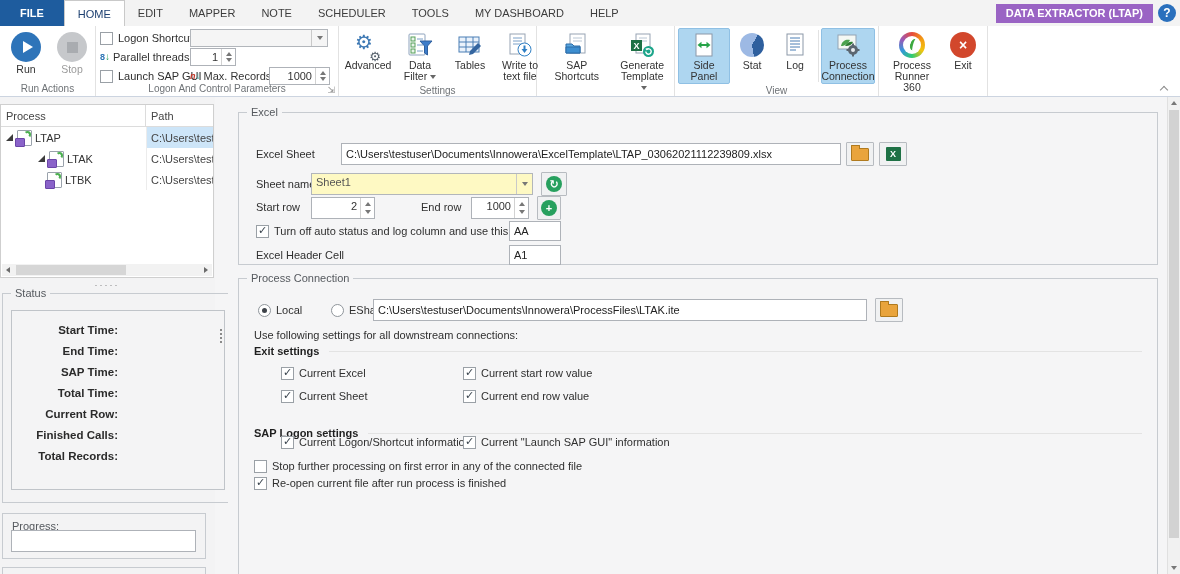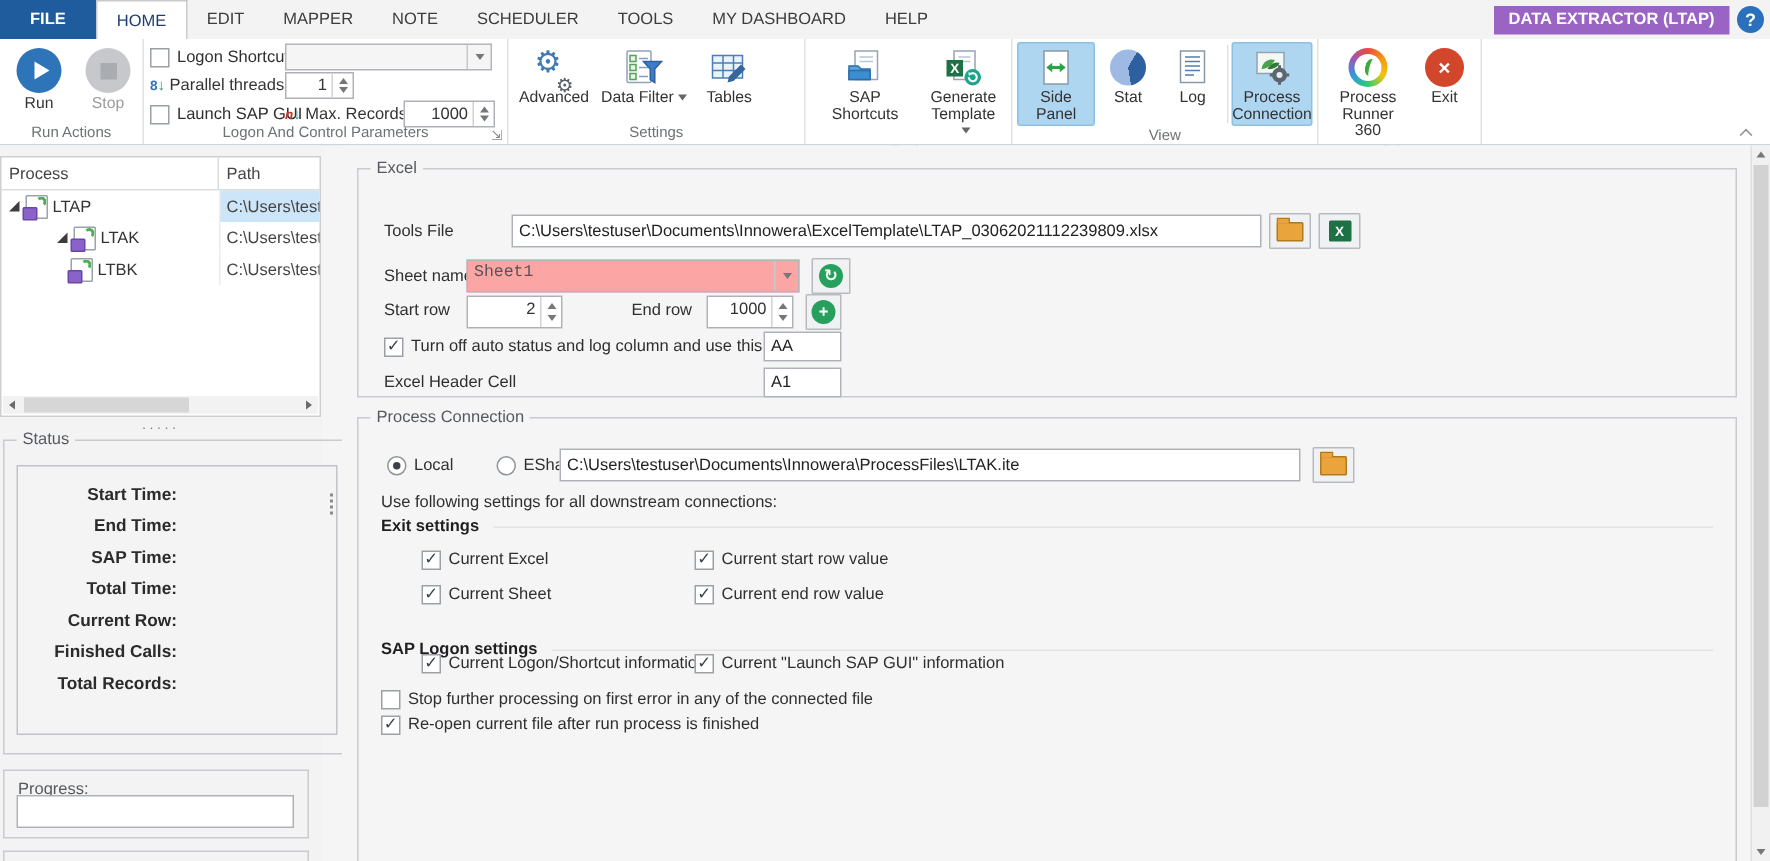--- a/index.html
+++ b/index.html
@@ -271,6 +271,17 @@
           </svg>
           <span>Tables</span>
         </div>
+        <div class="bigbtn">
+          <svg class="icon26" viewBox="0 0 26 26">
+            <rect x="3" y="2" width="15" height="20" fill="#fff" stroke="#97a4b4"></rect>
+            <line x1="6" y1="6" x2="15" y2="6" stroke="#7aa0c8"></line>
+            <line x1="6" y1="9" x2="15" y2="9" stroke="#7aa0c8"></line>
+            <line x1="6" y1="12" x2="15" y2="12" stroke="#7aa0c8"></line>
+            <circle cx="17.5" cy="17.5" r="6.5" fill="#fff" stroke="#2f7fc4"></circle>
+            <polygon points="17.5,21 14.5,17 16.5,17 16.5,13.5 18.5,13.5 18.5,17 20.5,17" fill="#2f7fc4"></polygon>
+          </svg>
+          <span><span>Write to</span><br><span>text file</span></span>
+        </div>
       </div>
       <div class="rgroup-caption">Settings</div>
     </div>

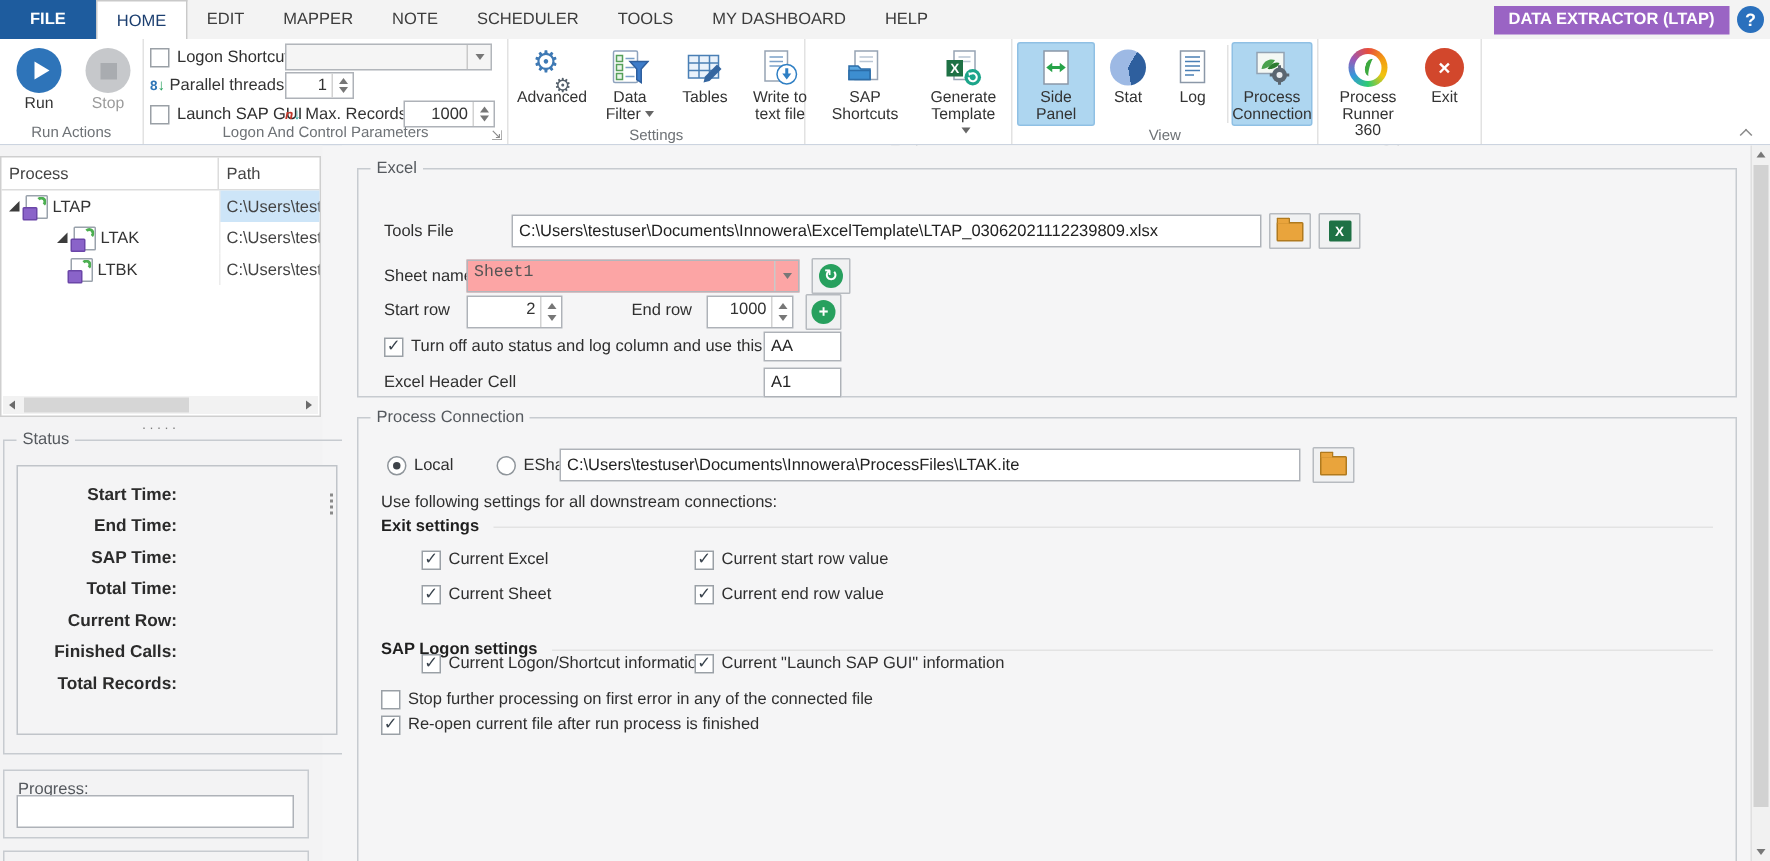--- a/index.html
+++ b/index.html
@@ -462,7 +462,7 @@
       <div class="gb" style="left:10px;top:15px;width:920px;height:153px;">
         <span class="gb-t">Excel</span>
 
-        <span class="lbl" style="left:17px;top:35px;">Tools File</span>
+        <span class="lbl" style="left:17px;top:35px;">Excel Sheet</span>
         <input class="tf" style="left: 102px; top: 30px; width: 500px;" value="C:\Users\testuser\Documents\Innowera\ExcelTemplate\LTAP_03062021112239809.xlsx">
         <span class="btn-sq" style="left:607px;top:29px;">
             <span class="folder-ico"></span>

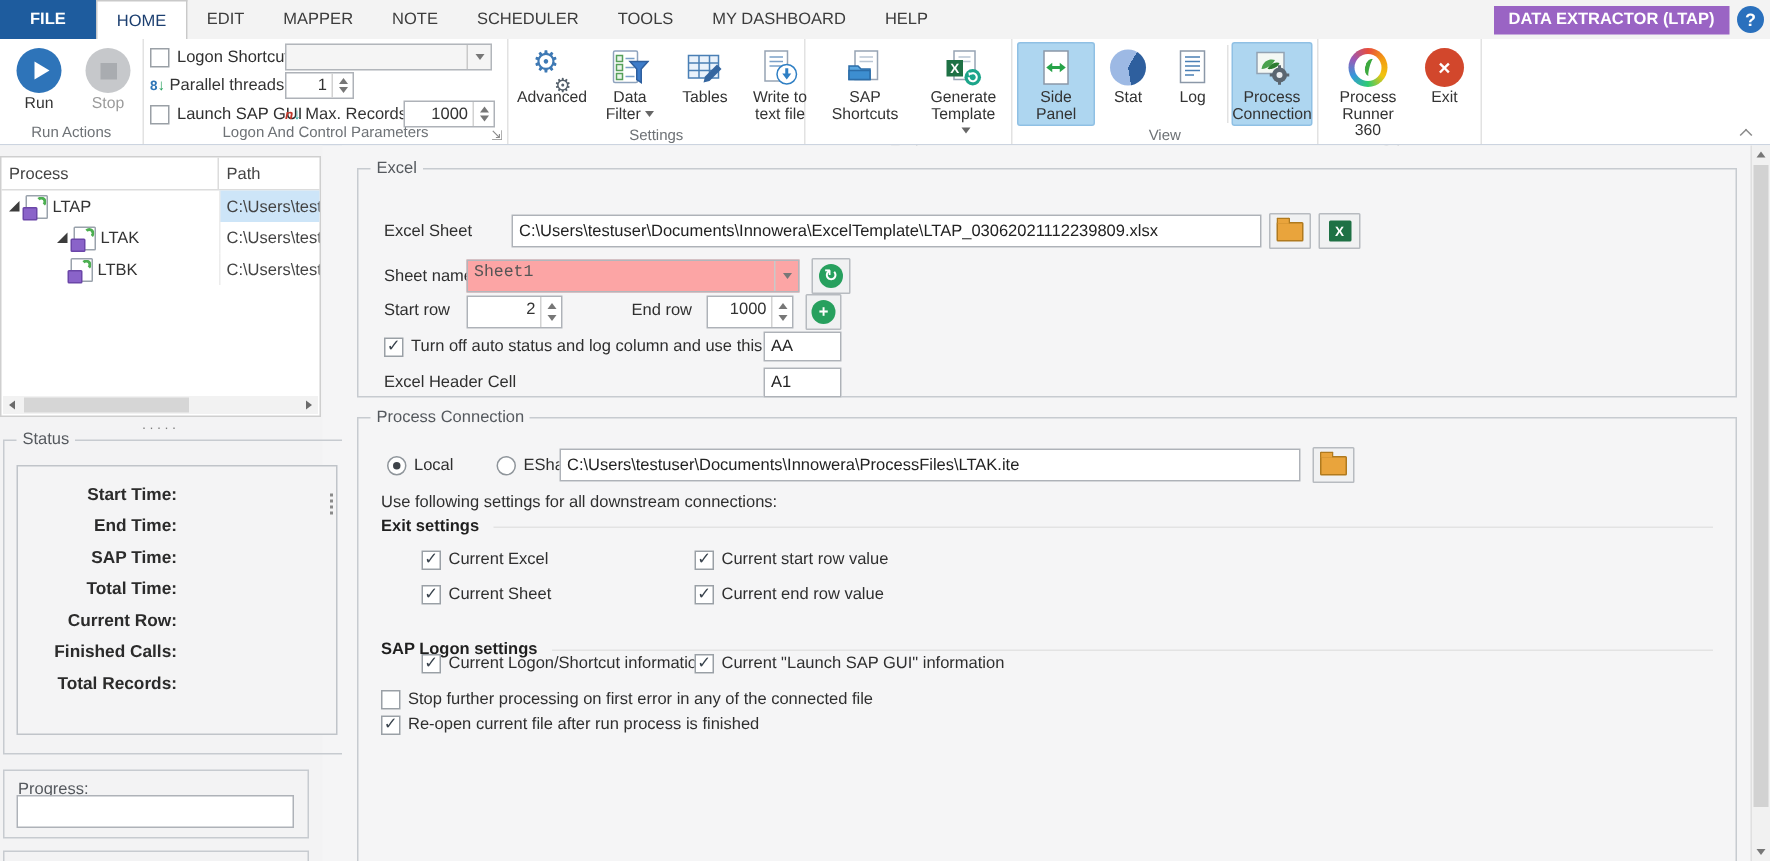--- a/index.html
+++ b/index.html
@@ -47,7 +47,7 @@
   .combo{display:flex;background:#f5f5f5;border:1px solid #b2b6bb;height:18px;box-sizing:border-box;}
   .combo .c-val{flex:1;padding:2px 4px;color:#555;}
   .combo .c-arr{width:15px;border-left:1px solid #c9c9c9;display:flex;align-items:center;justify-content:center;}
-  .combo.enabled{background:#fca5a5;font-family:Liberation Mono, monospace;}
+  .combo.enabled{background:#fef9c3;}
   .arr-dn{width:0;height:0;border-left:3px solid transparent;border-right:3px solid transparent;border-top:4px solid #777;}
   .arr-up{width:0;height:0;border-left:3px solid transparent;border-right:3px solid transparent;border-bottom:4px solid #777;}
   .spin{display:flex;background:#fff;border:1px solid #aeb2b8;height:18px;box-sizing:border-box;}

